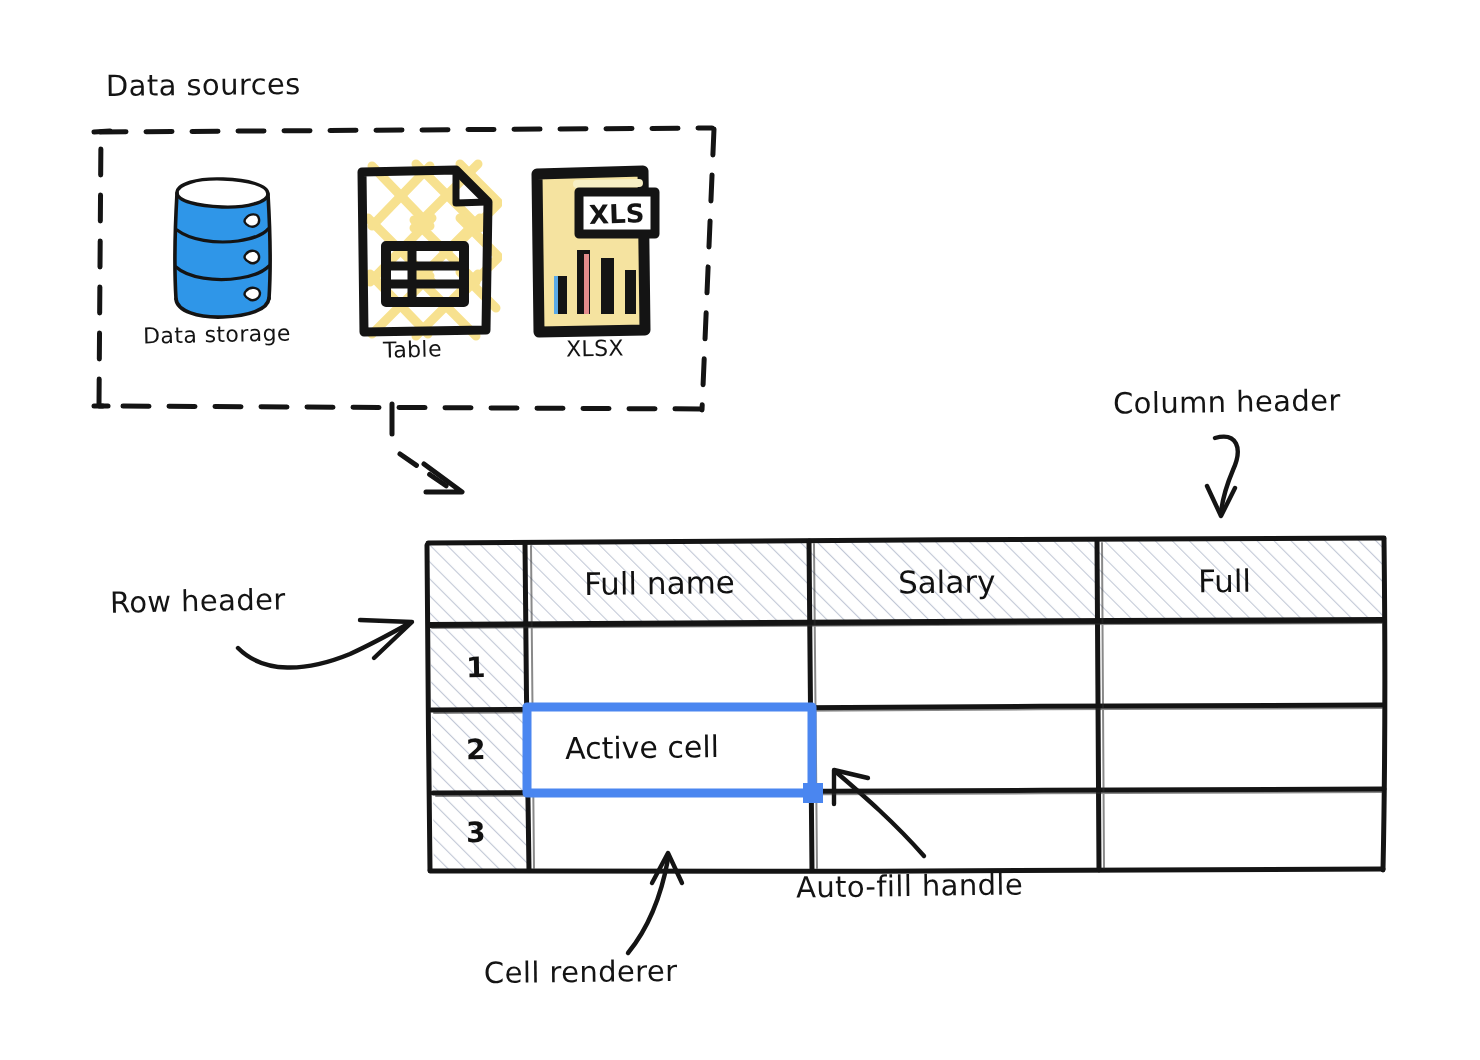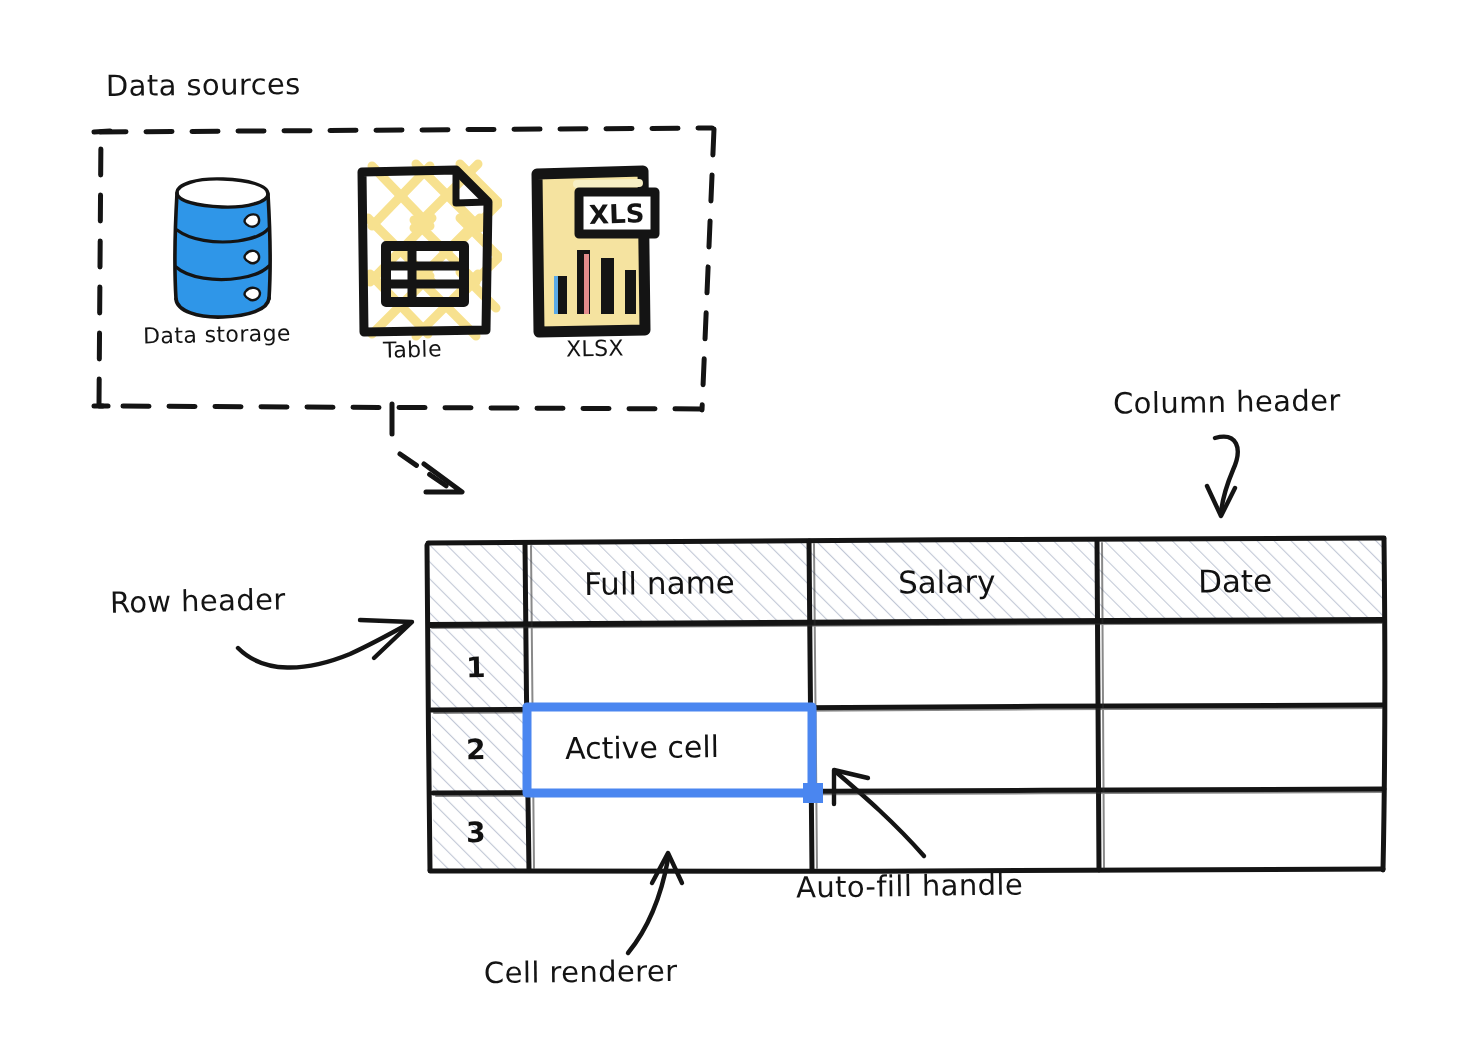--- a/index.html
+++ b/index.html
@@ -291,7 +291,7 @@
     
     <div class="cell-text col-head-text" style="left:176px; top:41px;">Full name</div>
     <div class="cell-text col-head-text" style="left:490px; top:40px;">Salary</div>
-    <div class="cell-text col-head-text" style="left:790px; top:39px;">Date</div>
+    <div class="cell-text col-head-text" style="left:790px; top:39px;">Full</div>
 
     
     <div class="cell-text row-num-text" style="left:58px; top:127px;">1</div>

